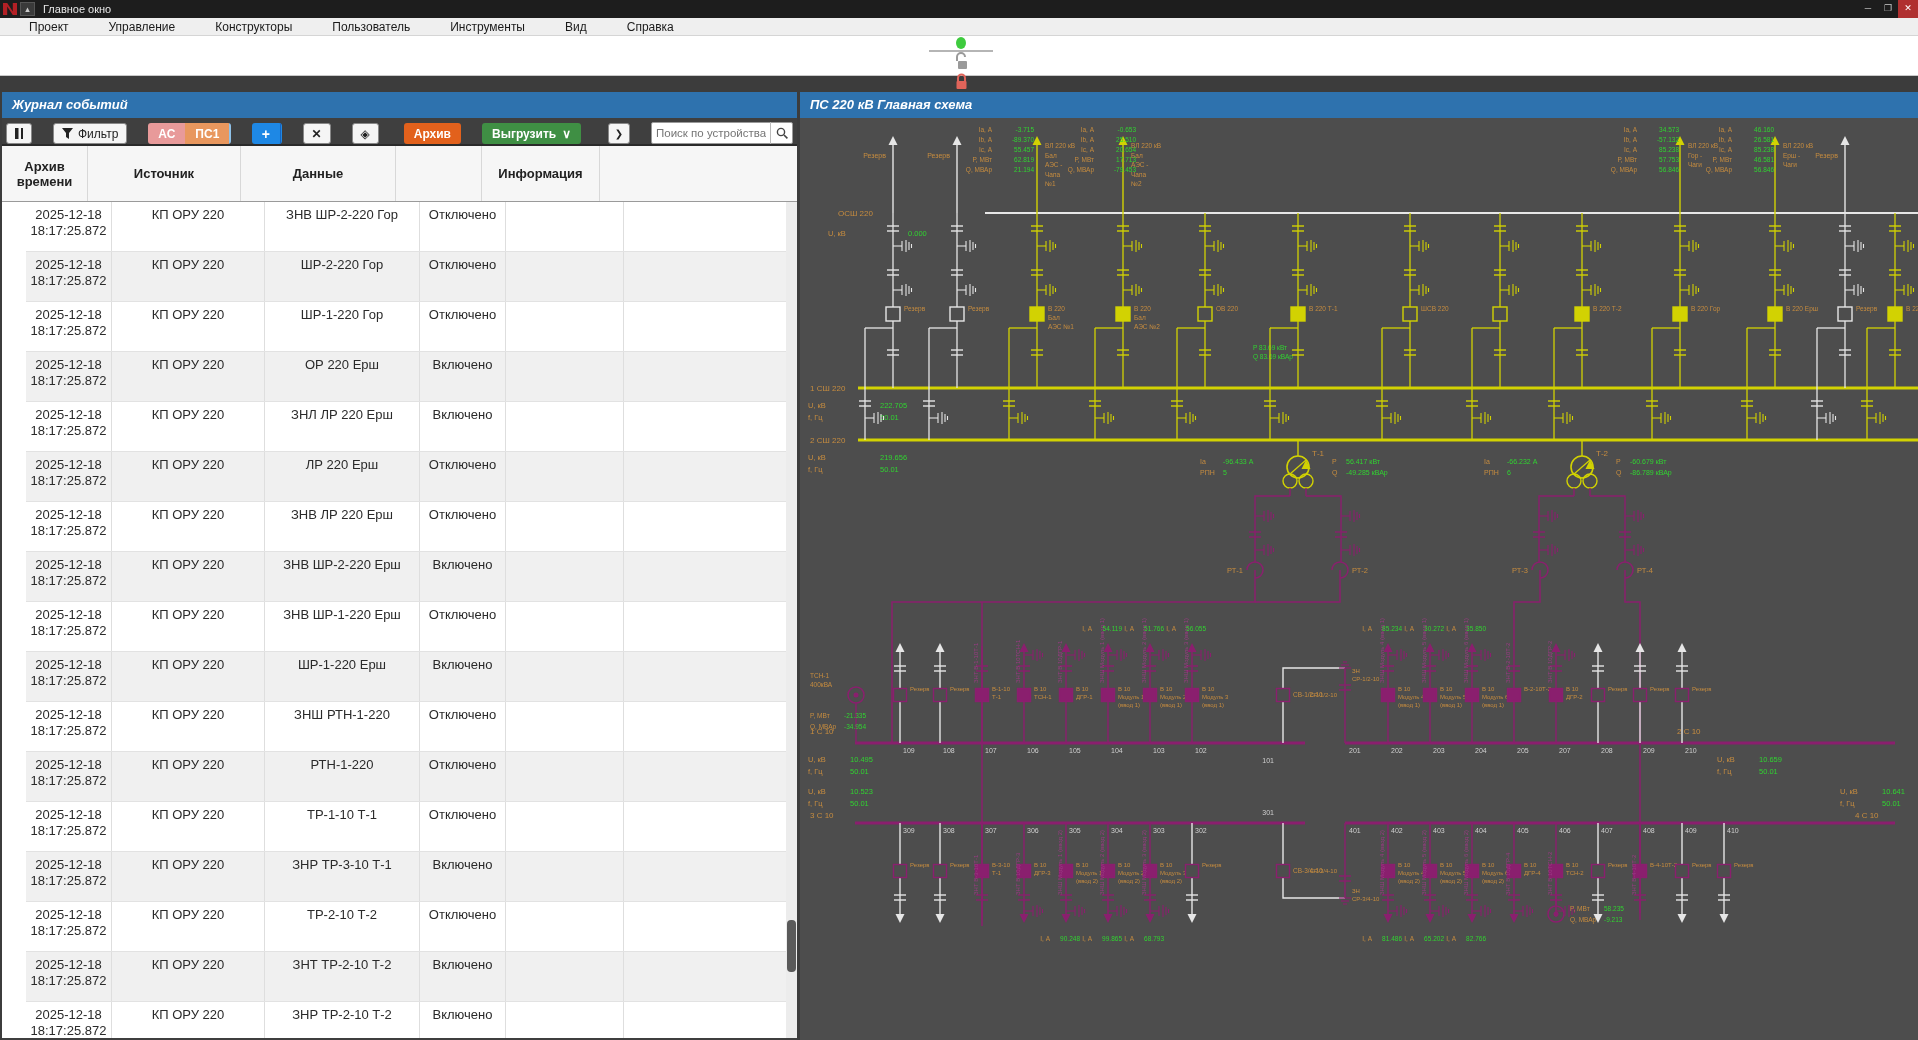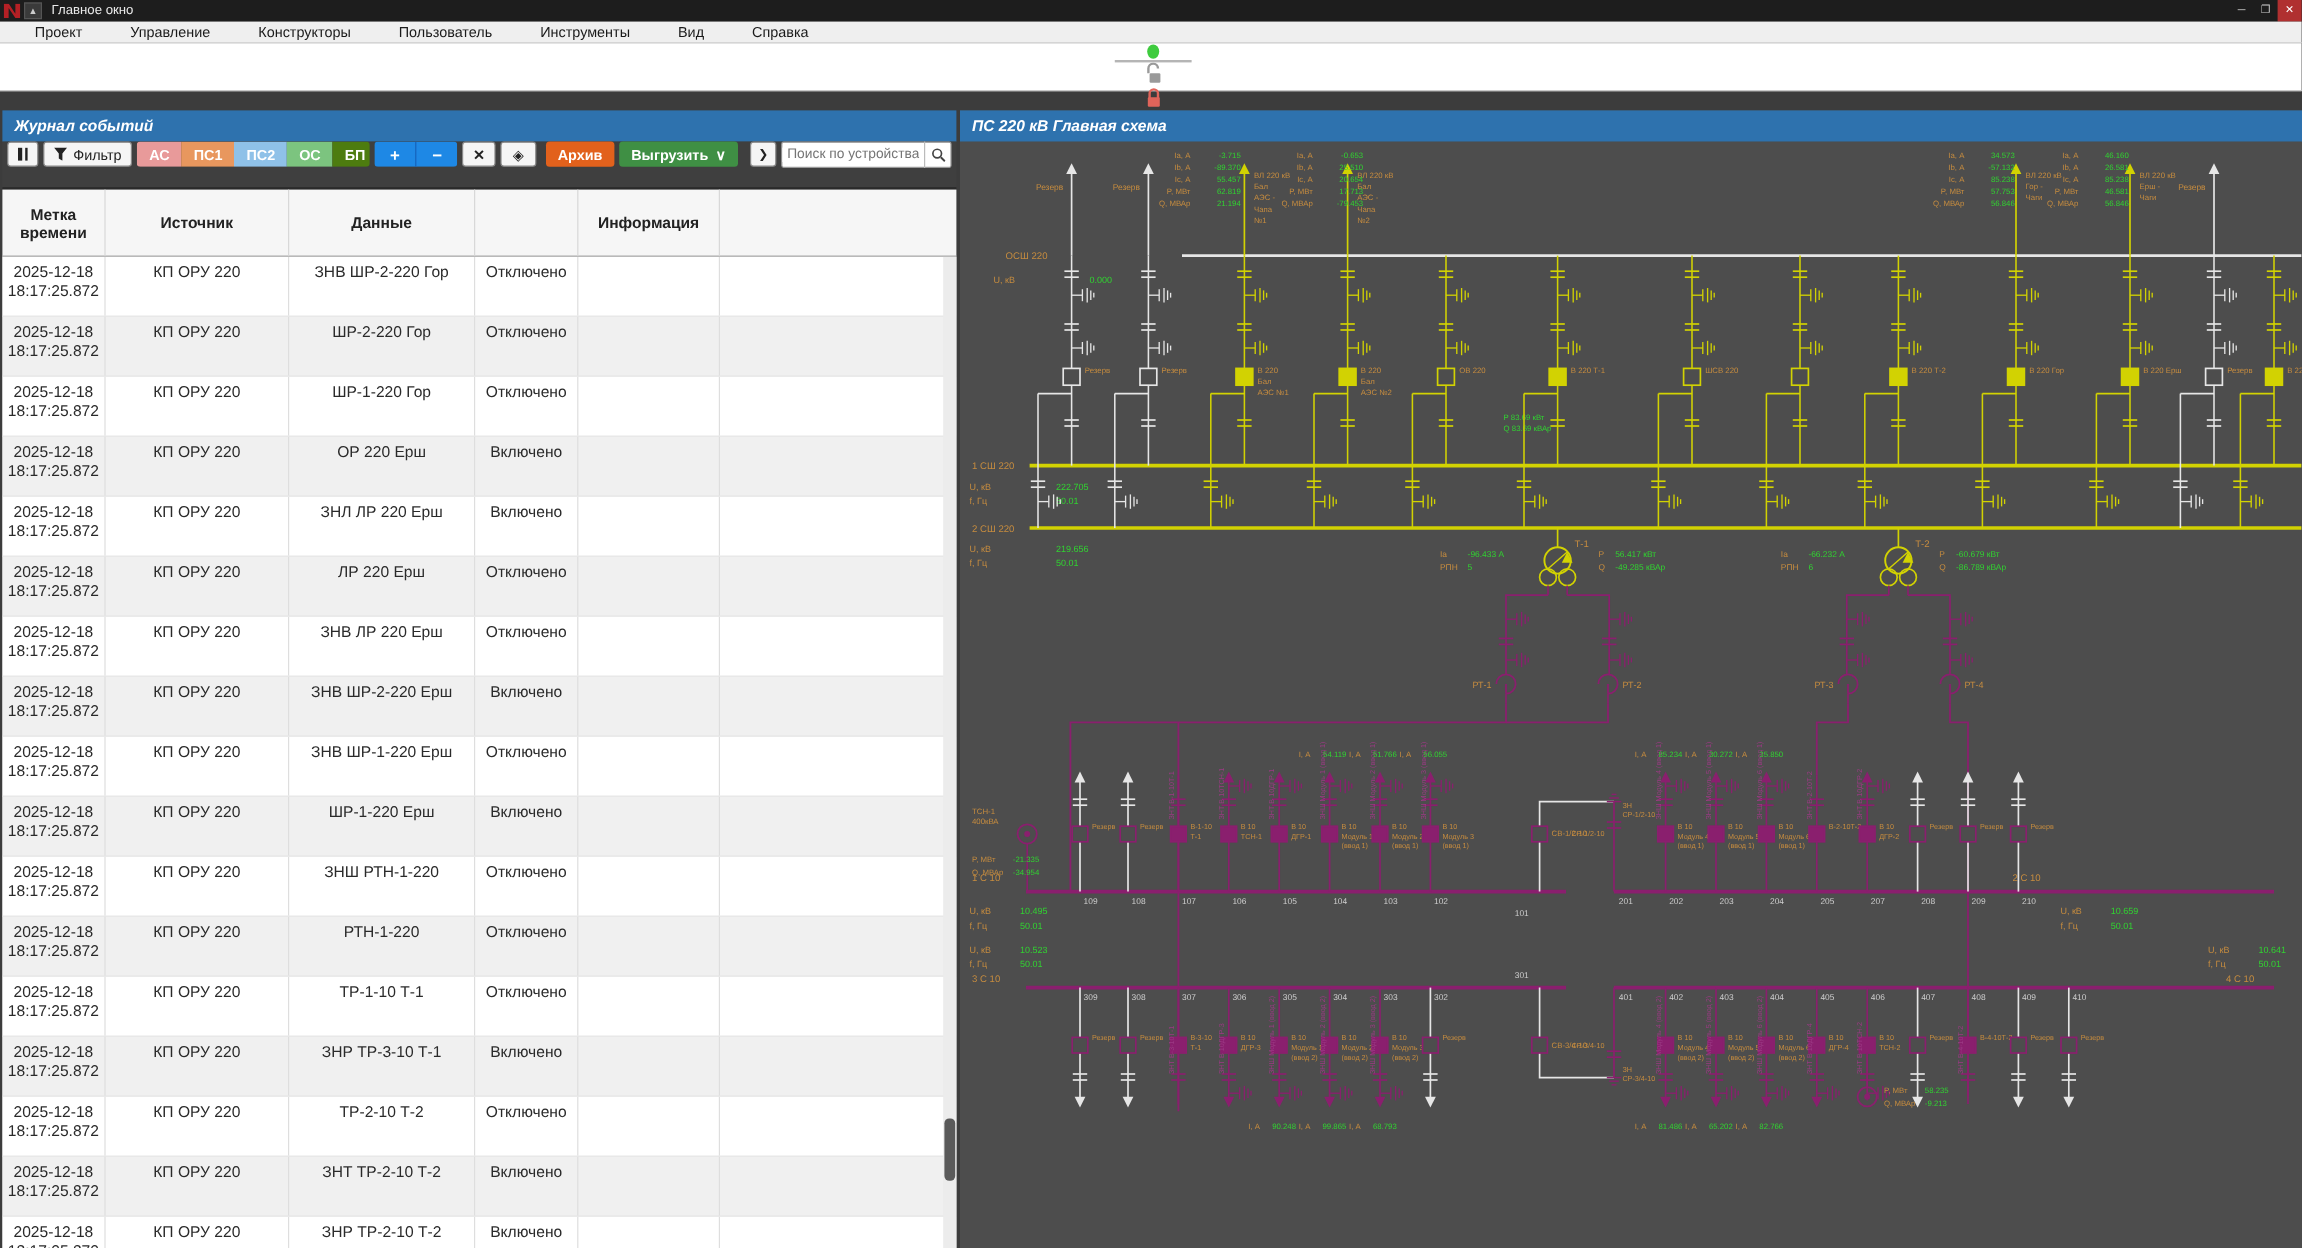--- a/index.html
+++ b/index.html
@@ -35,7 +35,7 @@
   #journal { left:2px; top:92px; width:795px; height:948px; background:#3f3f3f; }
   #schema  { left:800px; top:92px; width:1349px; height:948px; }
   
-  .filterbar { height:40px; background:#3f3f3f; display:flex; align-items:flex-start; padding:0 4px; gap:4px;
+  .filterbar { height:28px; background:#3f3f3f; display:flex; align-items:flex-end; padding:0 4px; gap:21px;
                border-bottom:2px solid #2a2a2a; }
   .fbtn { height:21px; border-radius:3px; font-size:12px; display:flex; align-items:center;
           justify-content:center; padding:0 8px; background:#f5f5f5; color:#222; border:1px solid #888; }

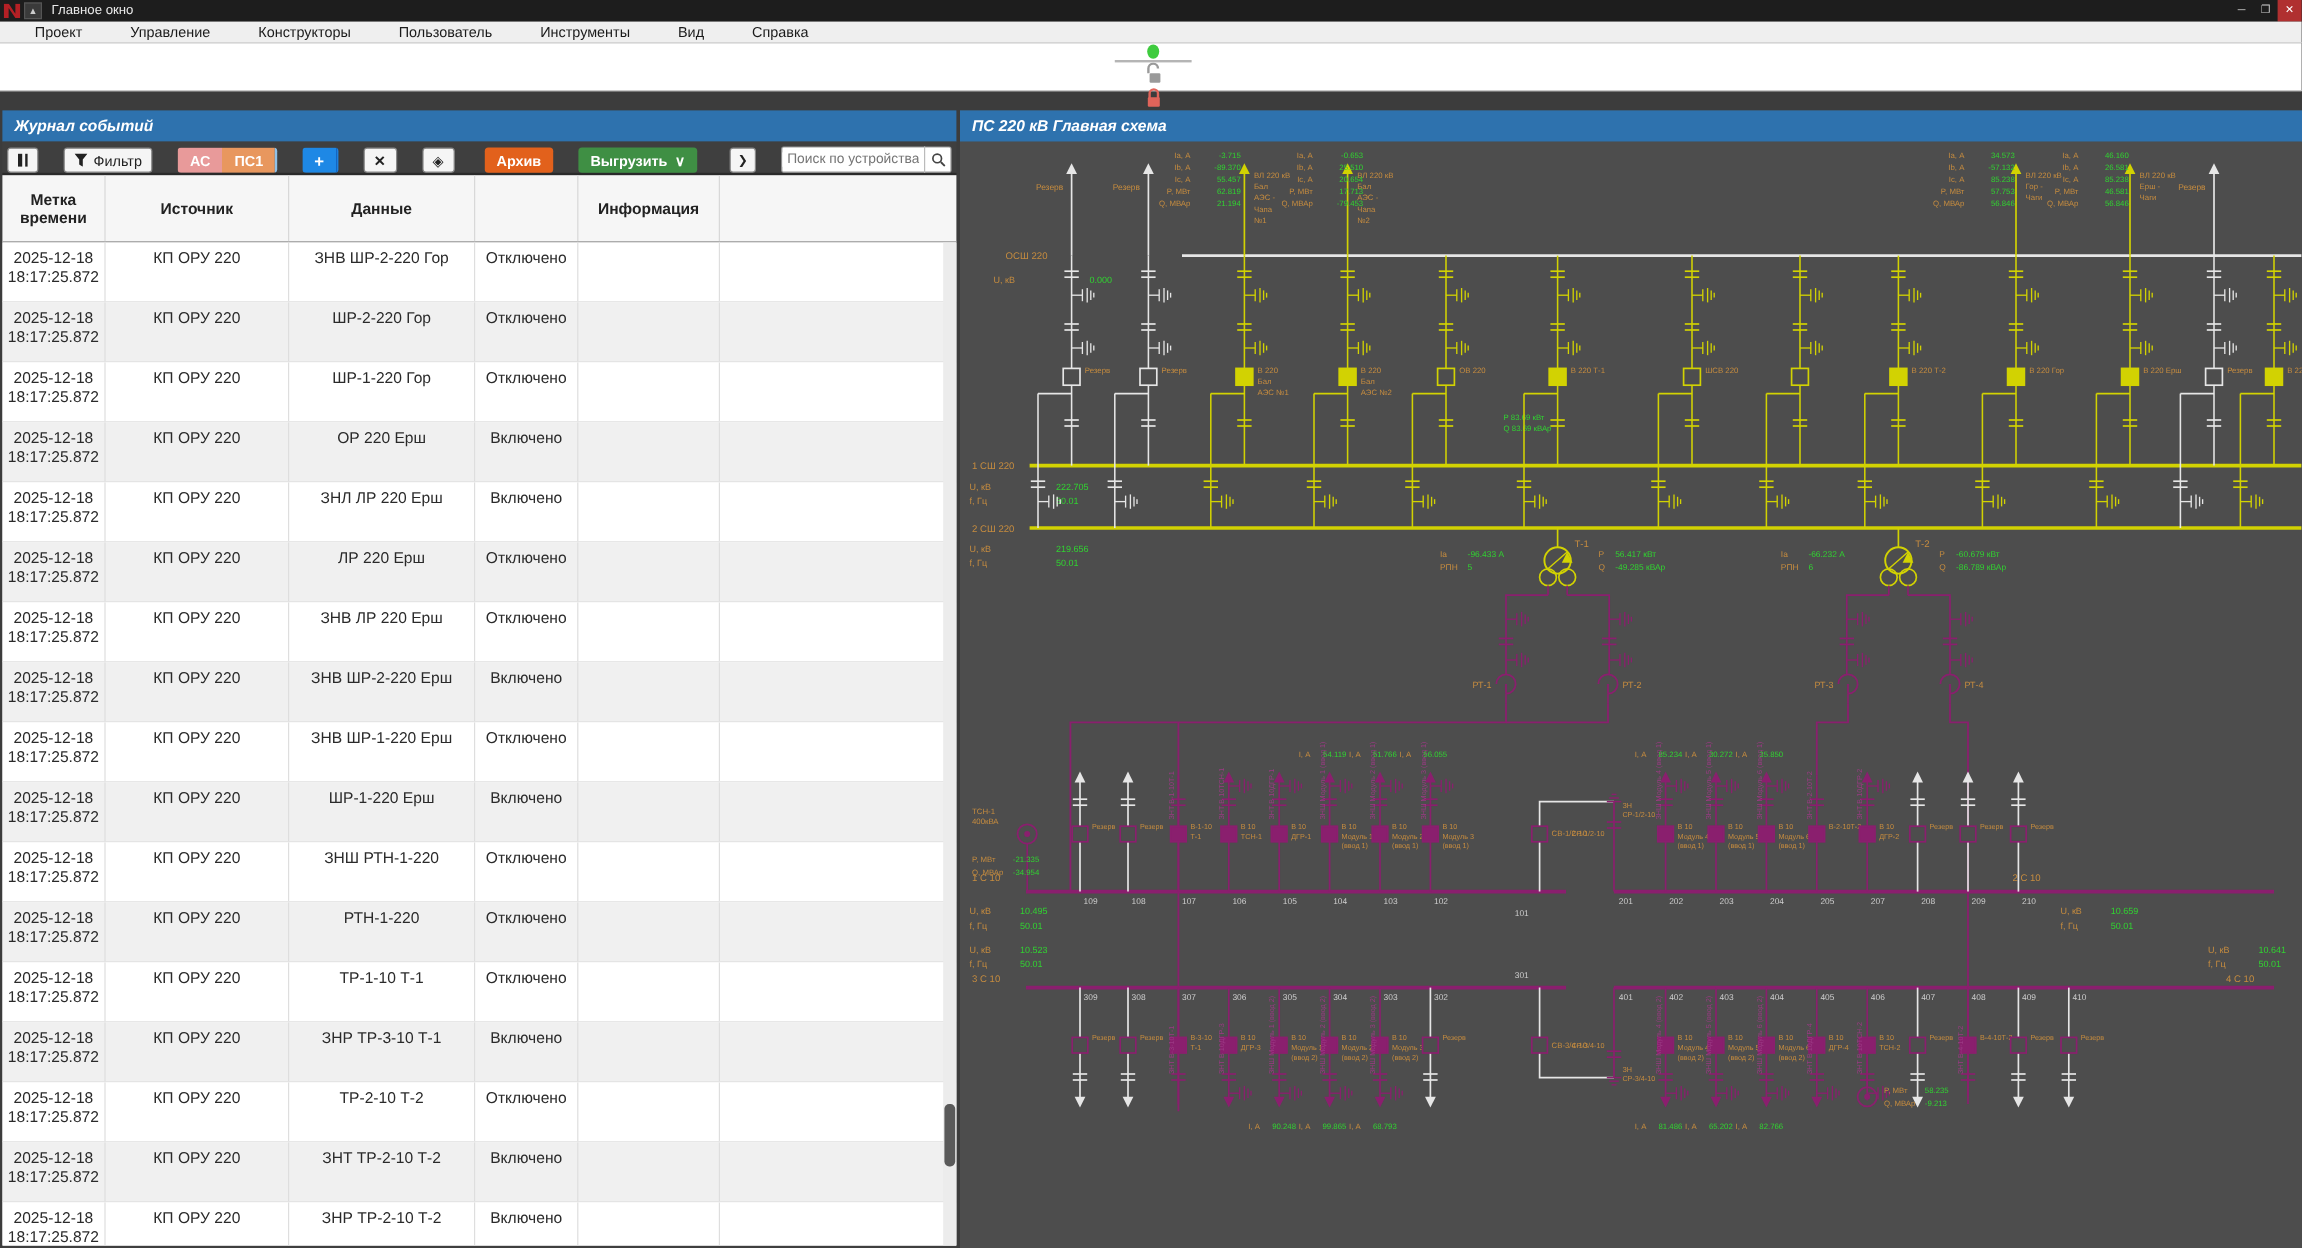--- a/index.html
+++ b/index.html
@@ -316,7 +316,7 @@
     </div>
   </div>
   <div class="tablehead">
-      <div>Метка времени</div>
+      <div>Архив времени</div>
       <div>Источник</div>
       <div>Данные</div>
       <div></div>

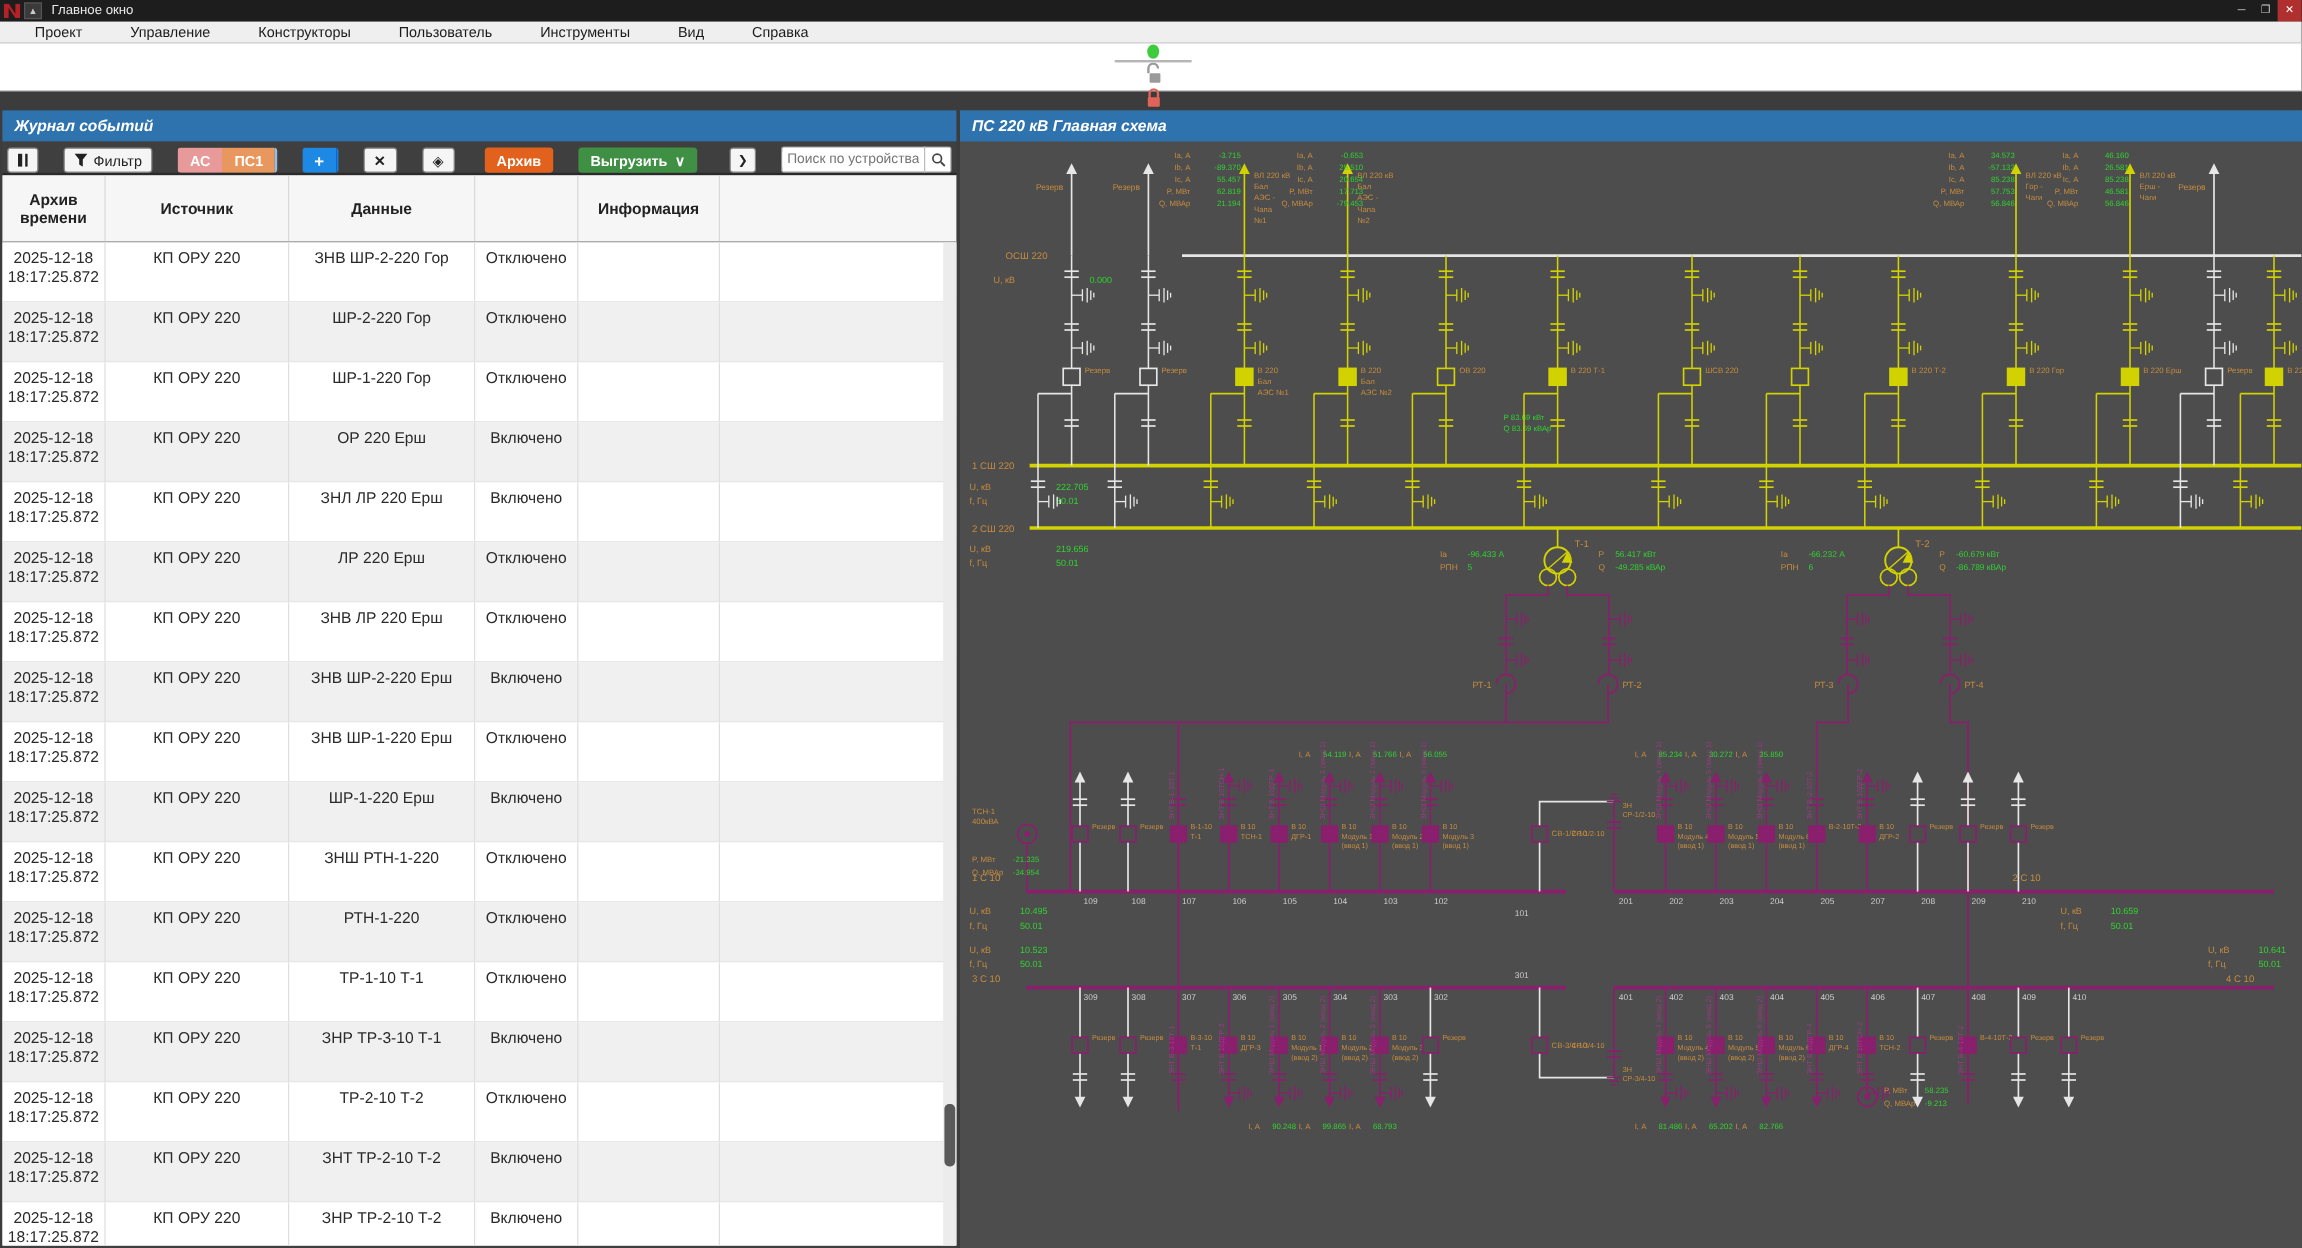--- a/index.html
+++ b/index.html
@@ -51,7 +51,7 @@
                border-bottom:1px solid #9a9a9a; height:56px; }
   .tablehead div { font-size:13px; font-weight:bold; color:#222; display:flex; align-items:center;
                    justify-content:center; text-align:center; border-right:1px solid #d8d8d8; padding:0 4px; }
-  .tbody { position:relative; height:836px; overflow:hidden; background:#fff; }
+  .tbody { position:relative; height:836px; overflow:hidden; background:#fff;padding-left:24px; }
   .trow { display:grid; grid-template-columns:86px 153px 155px 86px 118px 1fr; height:50px;
           border-bottom:1px solid #e2e2e2; background:#fff; }
   .trow:nth-child(even) { background:#f0f0f0; }

